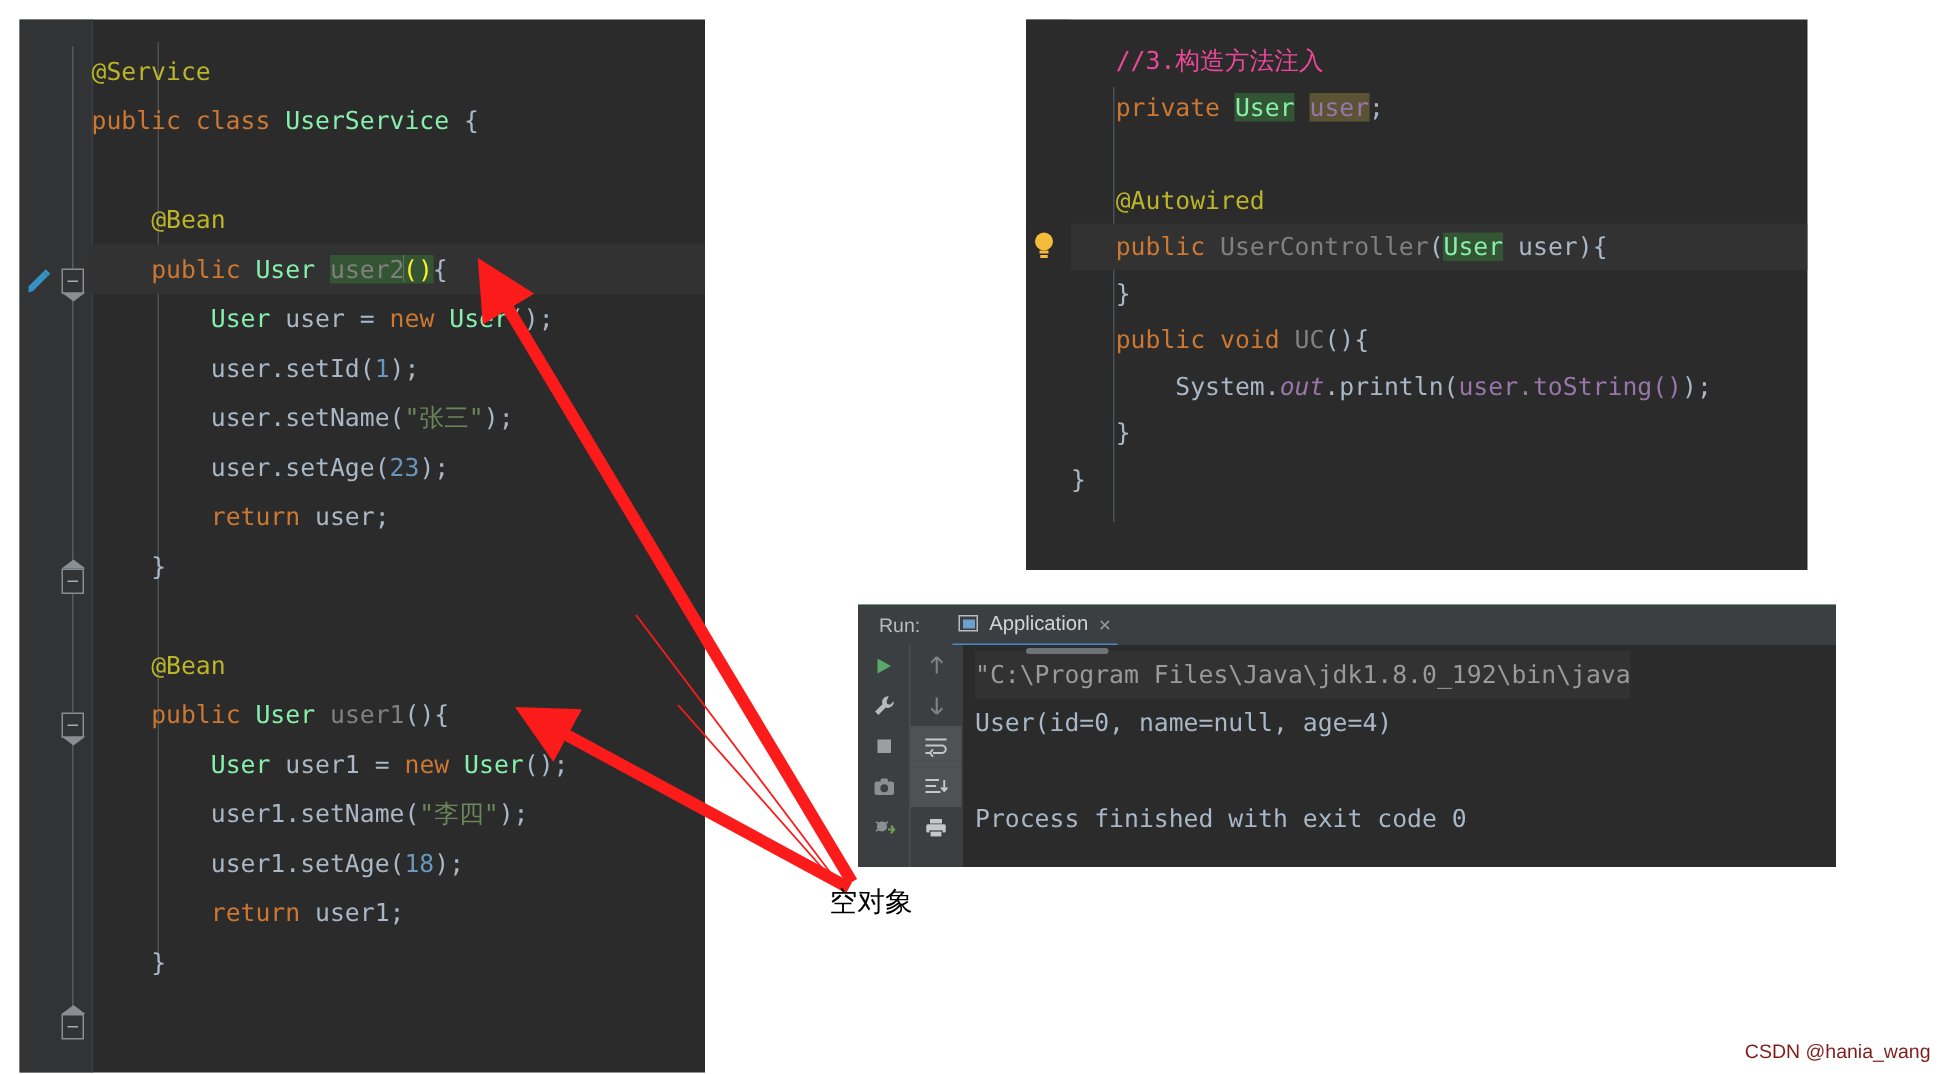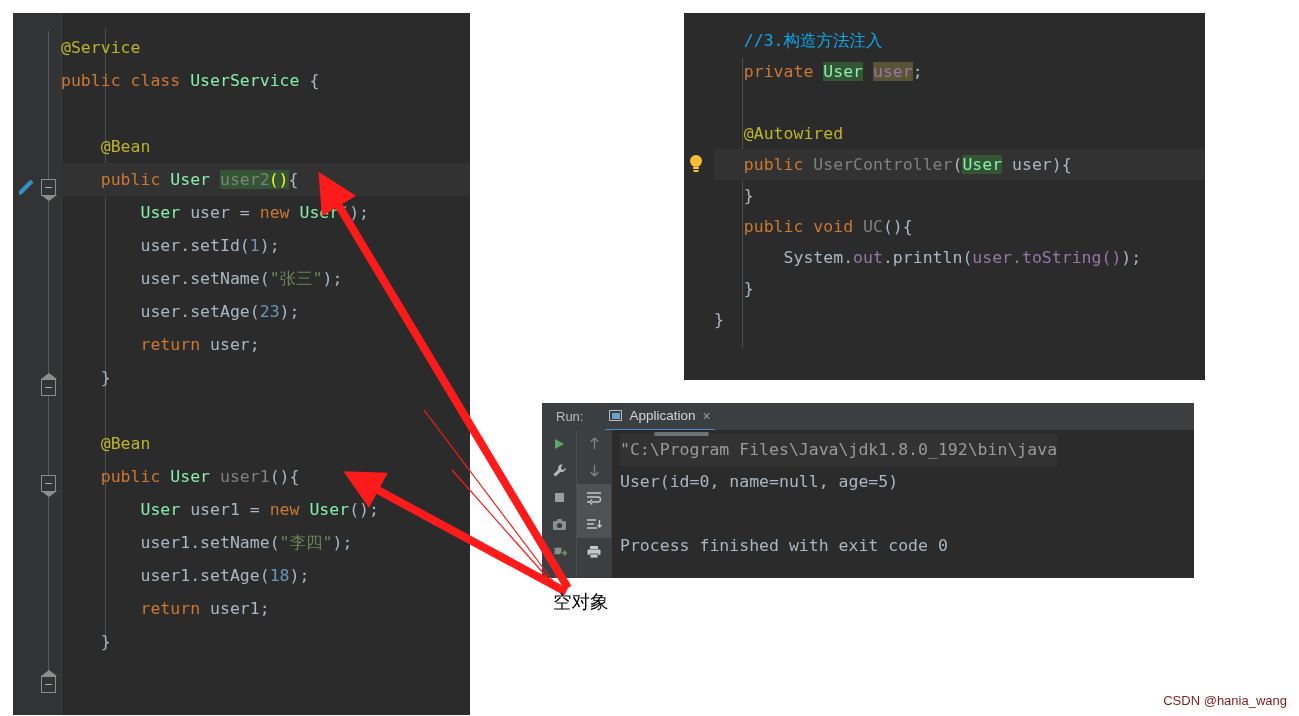--- a/index.html
+++ b/index.html
@@ -32,7 +32,7 @@
   .typ{color:#9876aa;}
   .num{color:#6897bb;}
   .str{color:#6a8759;}
-  .cmt{color:#0ea5e9;}
+  .cmt{color:#ec4899;}
   .plain{color:#a9b7c6;}
   .dim{color:#808080;}
   .stat{color:#9876aa;}

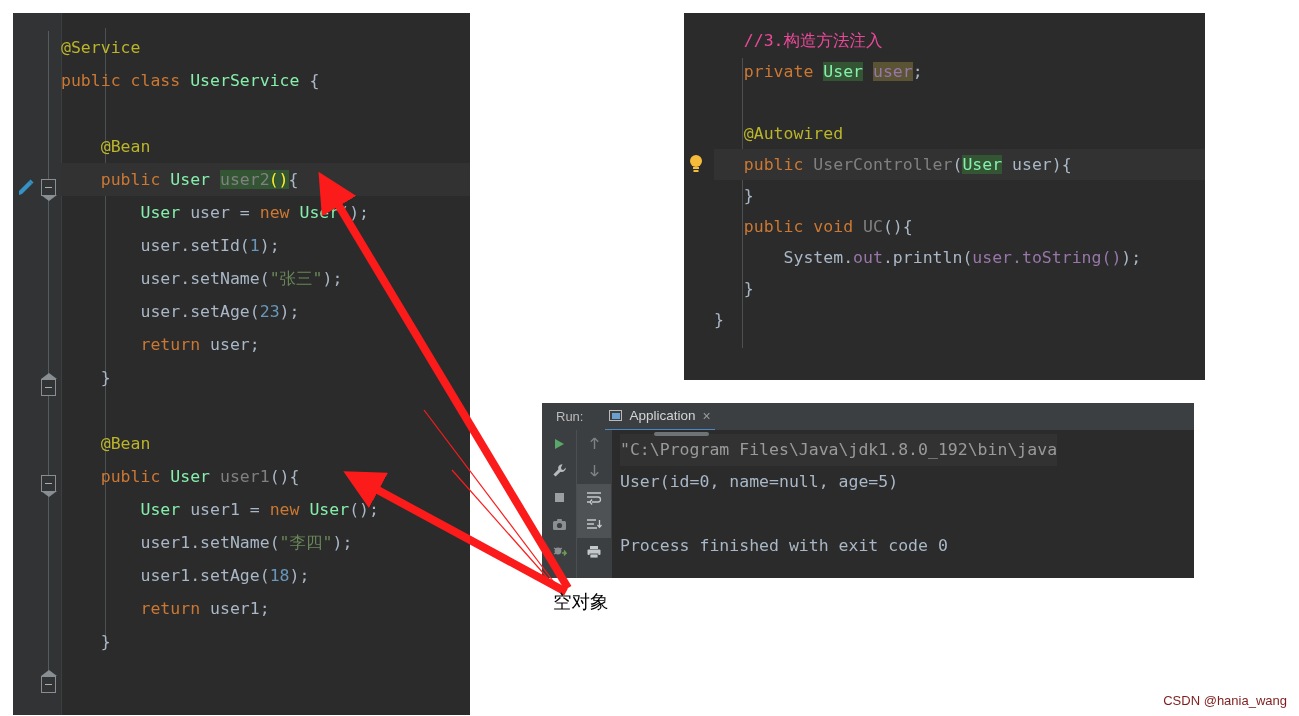--- a/index.html
+++ b/index.html
@@ -35,7 +35,7 @@
   .cmt{color:#ec4899;}
   .plain{color:#a9b7c6;}
   .dim{color:#808080;}
-  .stat{color:#9876aa;}
+  .stat{color:#9876aa;font-style:italic;}
   .punc{color:#a9b7c6;}
   .paren-hl{color:#ffef28;}
   .sel-green{background:#335533;}

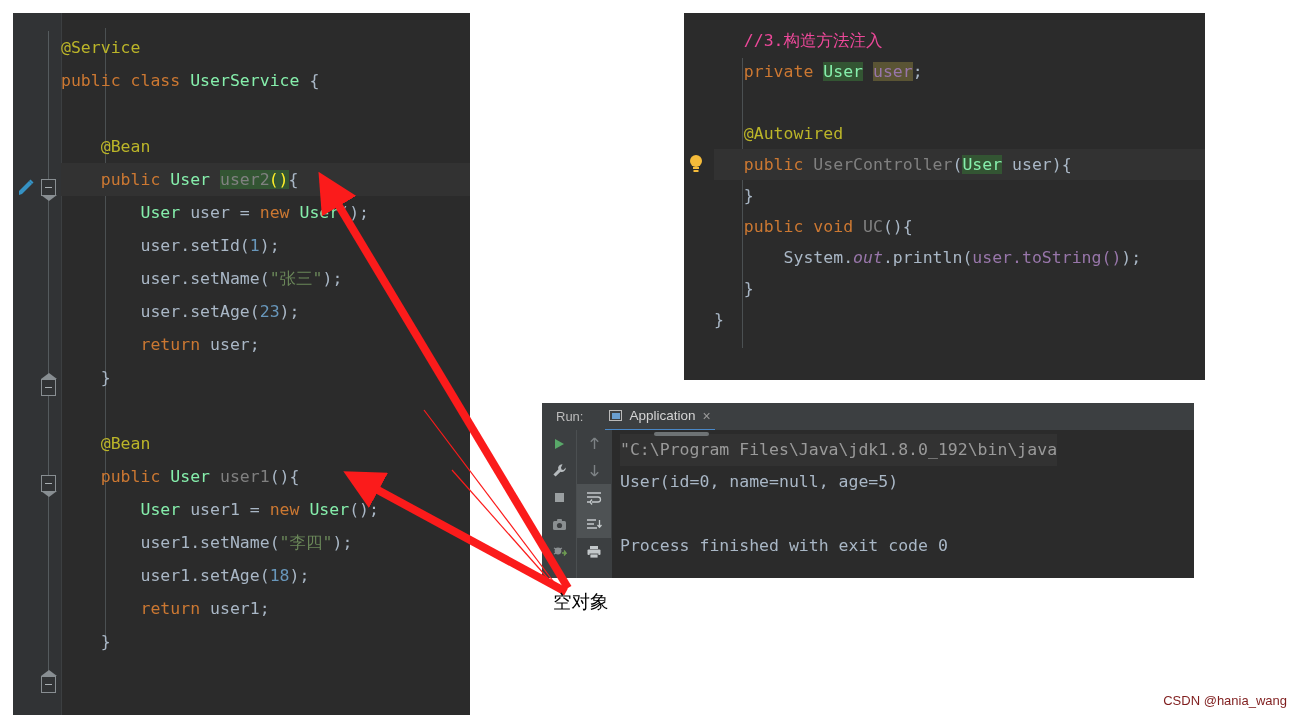--- a/index.html
+++ b/index.html
@@ -109,7 +109,7 @@
 
   
   #run-console{
-    position:absolute;left:542px;top:403px;width:652px;height:175px;
+    position:absolute;left:572px;top:403px;width:652px;height:175px;
     background:#15803d;
     overflow:hidden;
   }

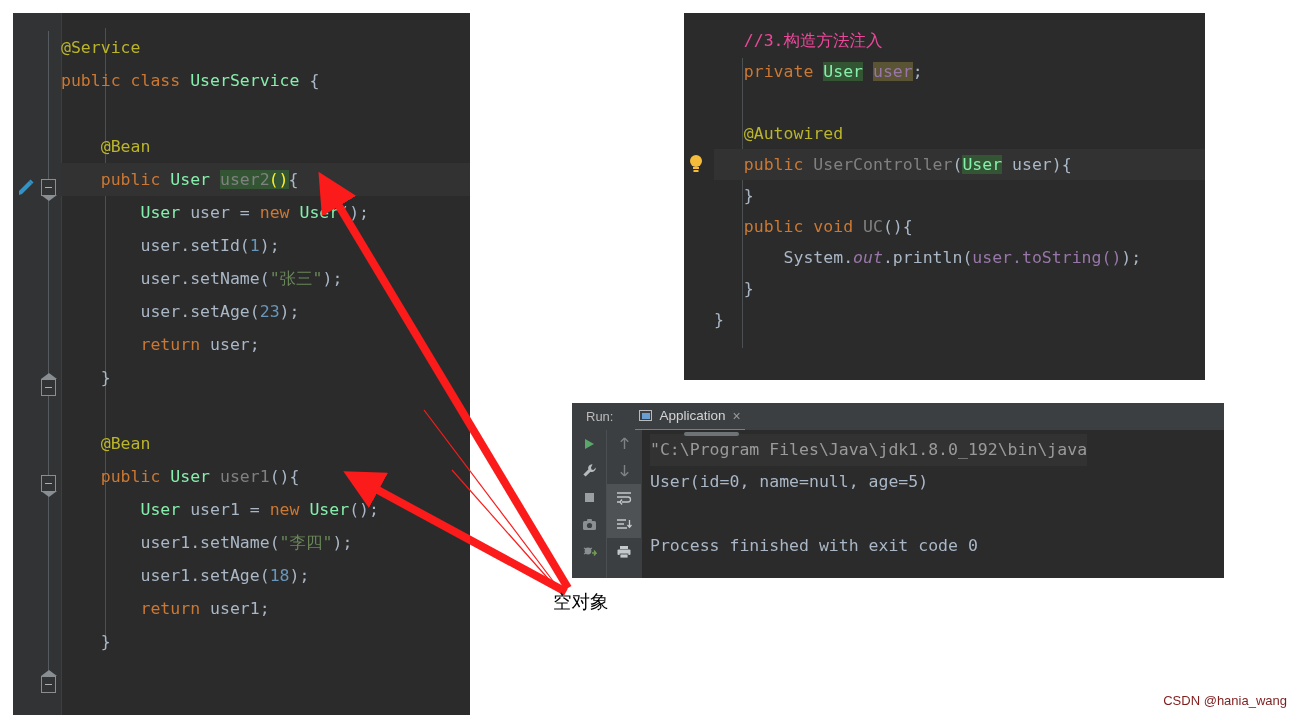--- a/index.html
+++ b/index.html
@@ -348,7 +348,7 @@
   <div class="console-out">
     <div class="scroll-thumb"></div>
     <div class="line"><span class="cmdline">"C:\Program Files\Java\jdk1.8.0_192\bin\java</span></div>
-    <div class="line">User(id=0, name=null, age=5)</div>
+    <div class="line">User(id=0, name=null, age=4)</div>
     <div class="line">&nbsp;</div>
     <div class="line">Process finished with exit code 0</div>
   </div>

